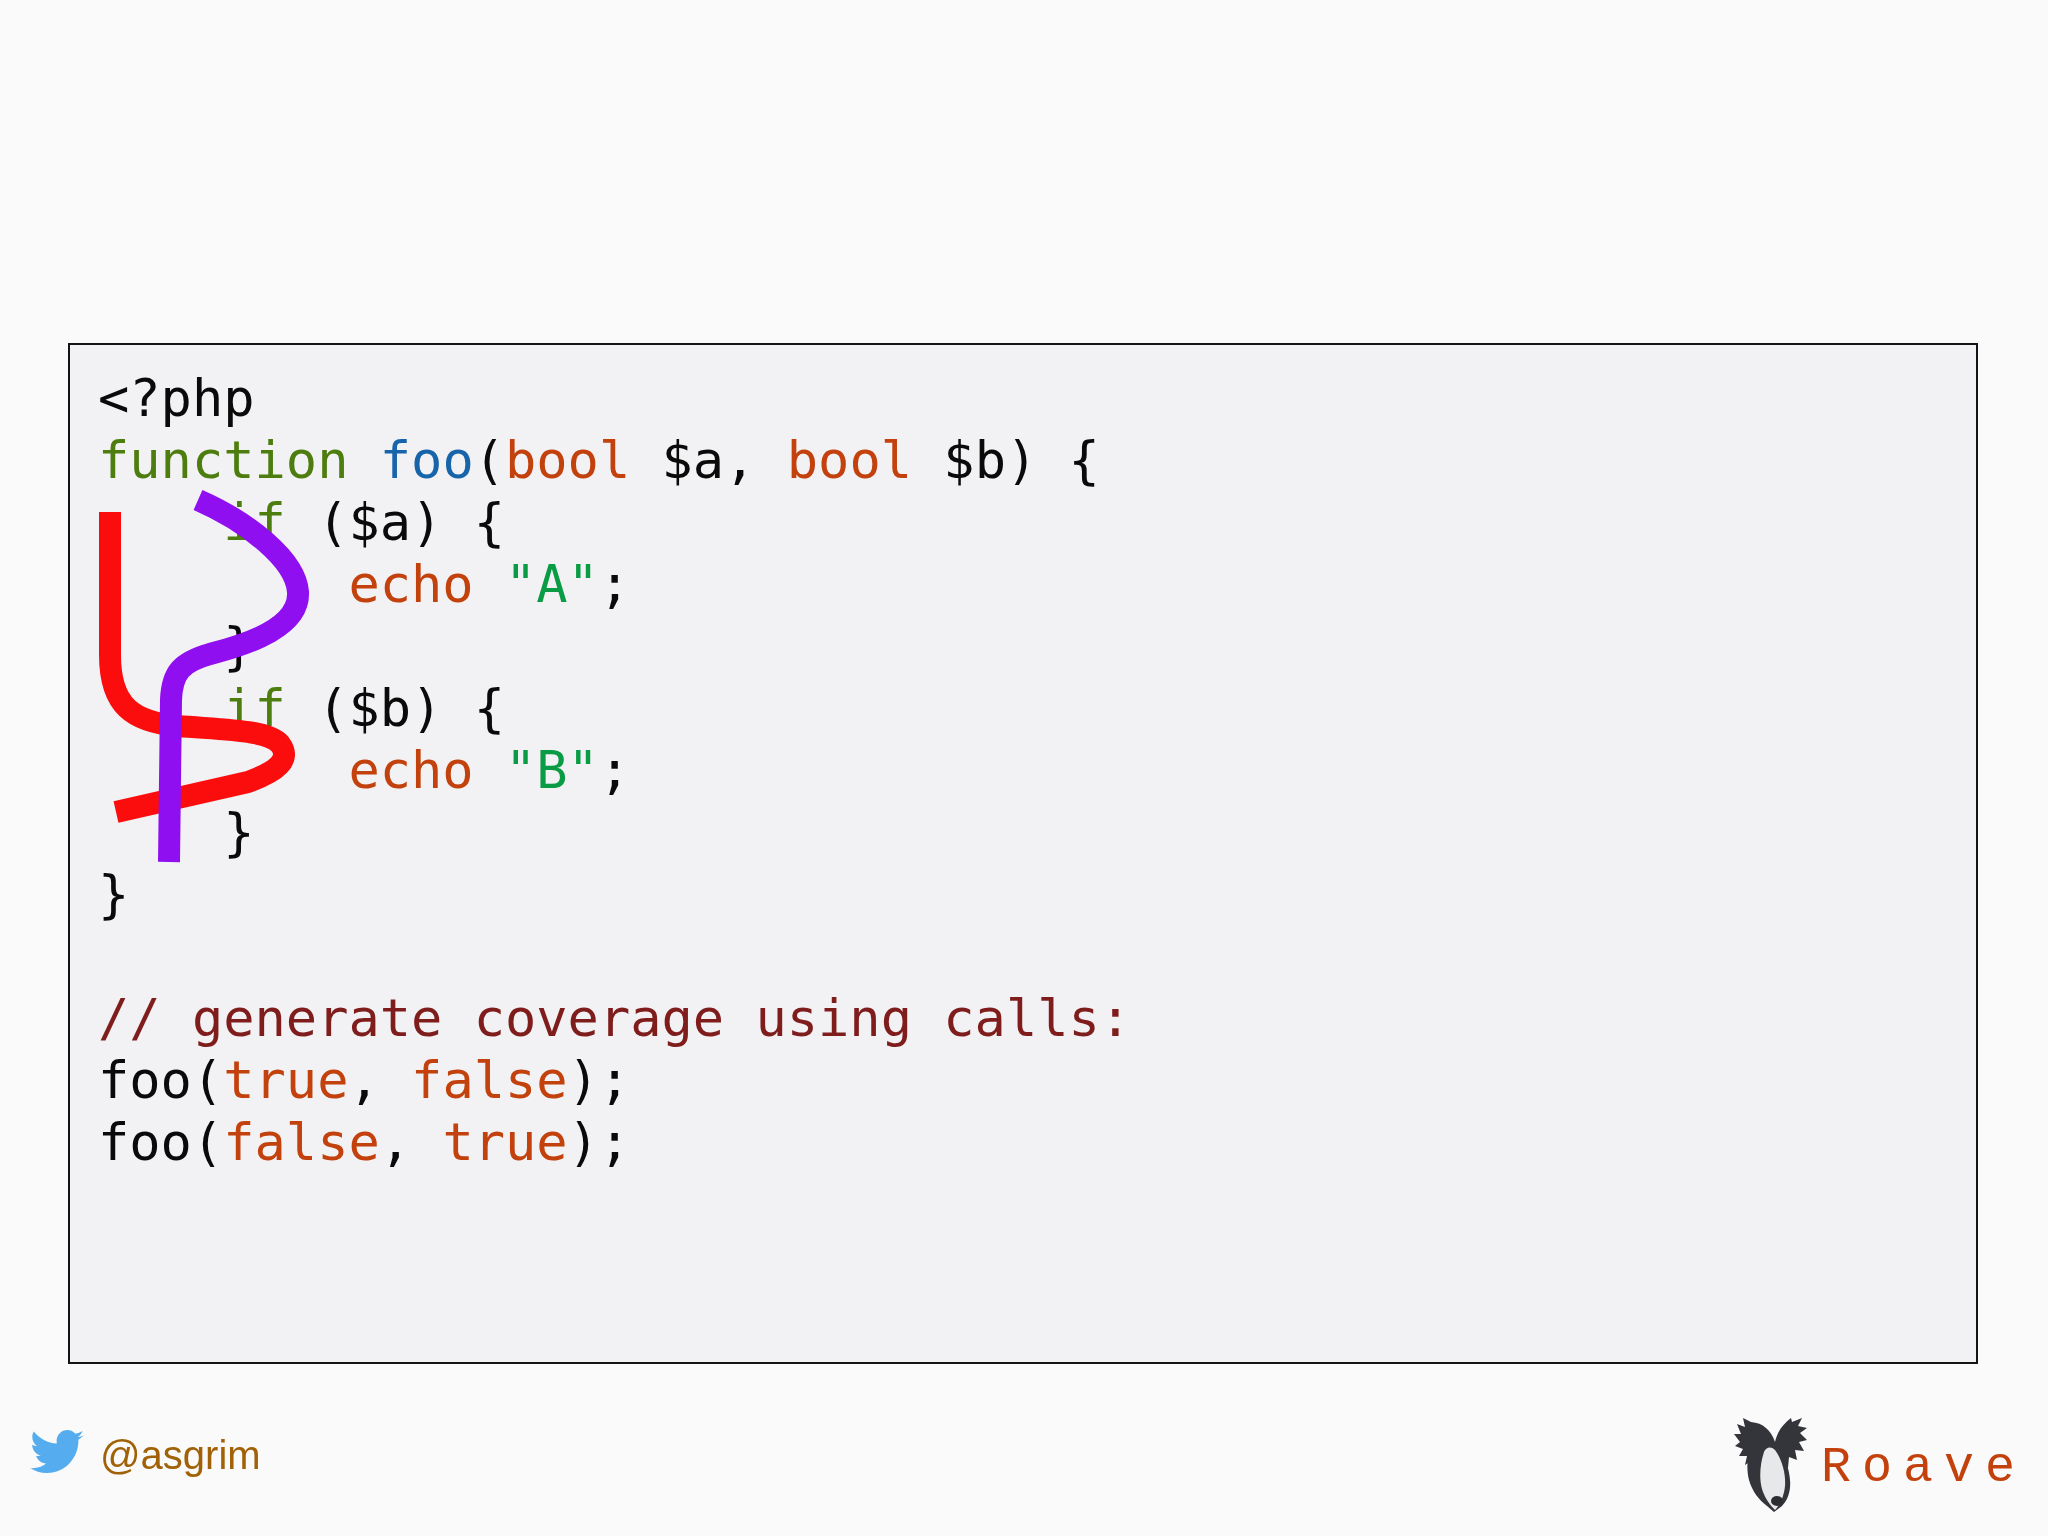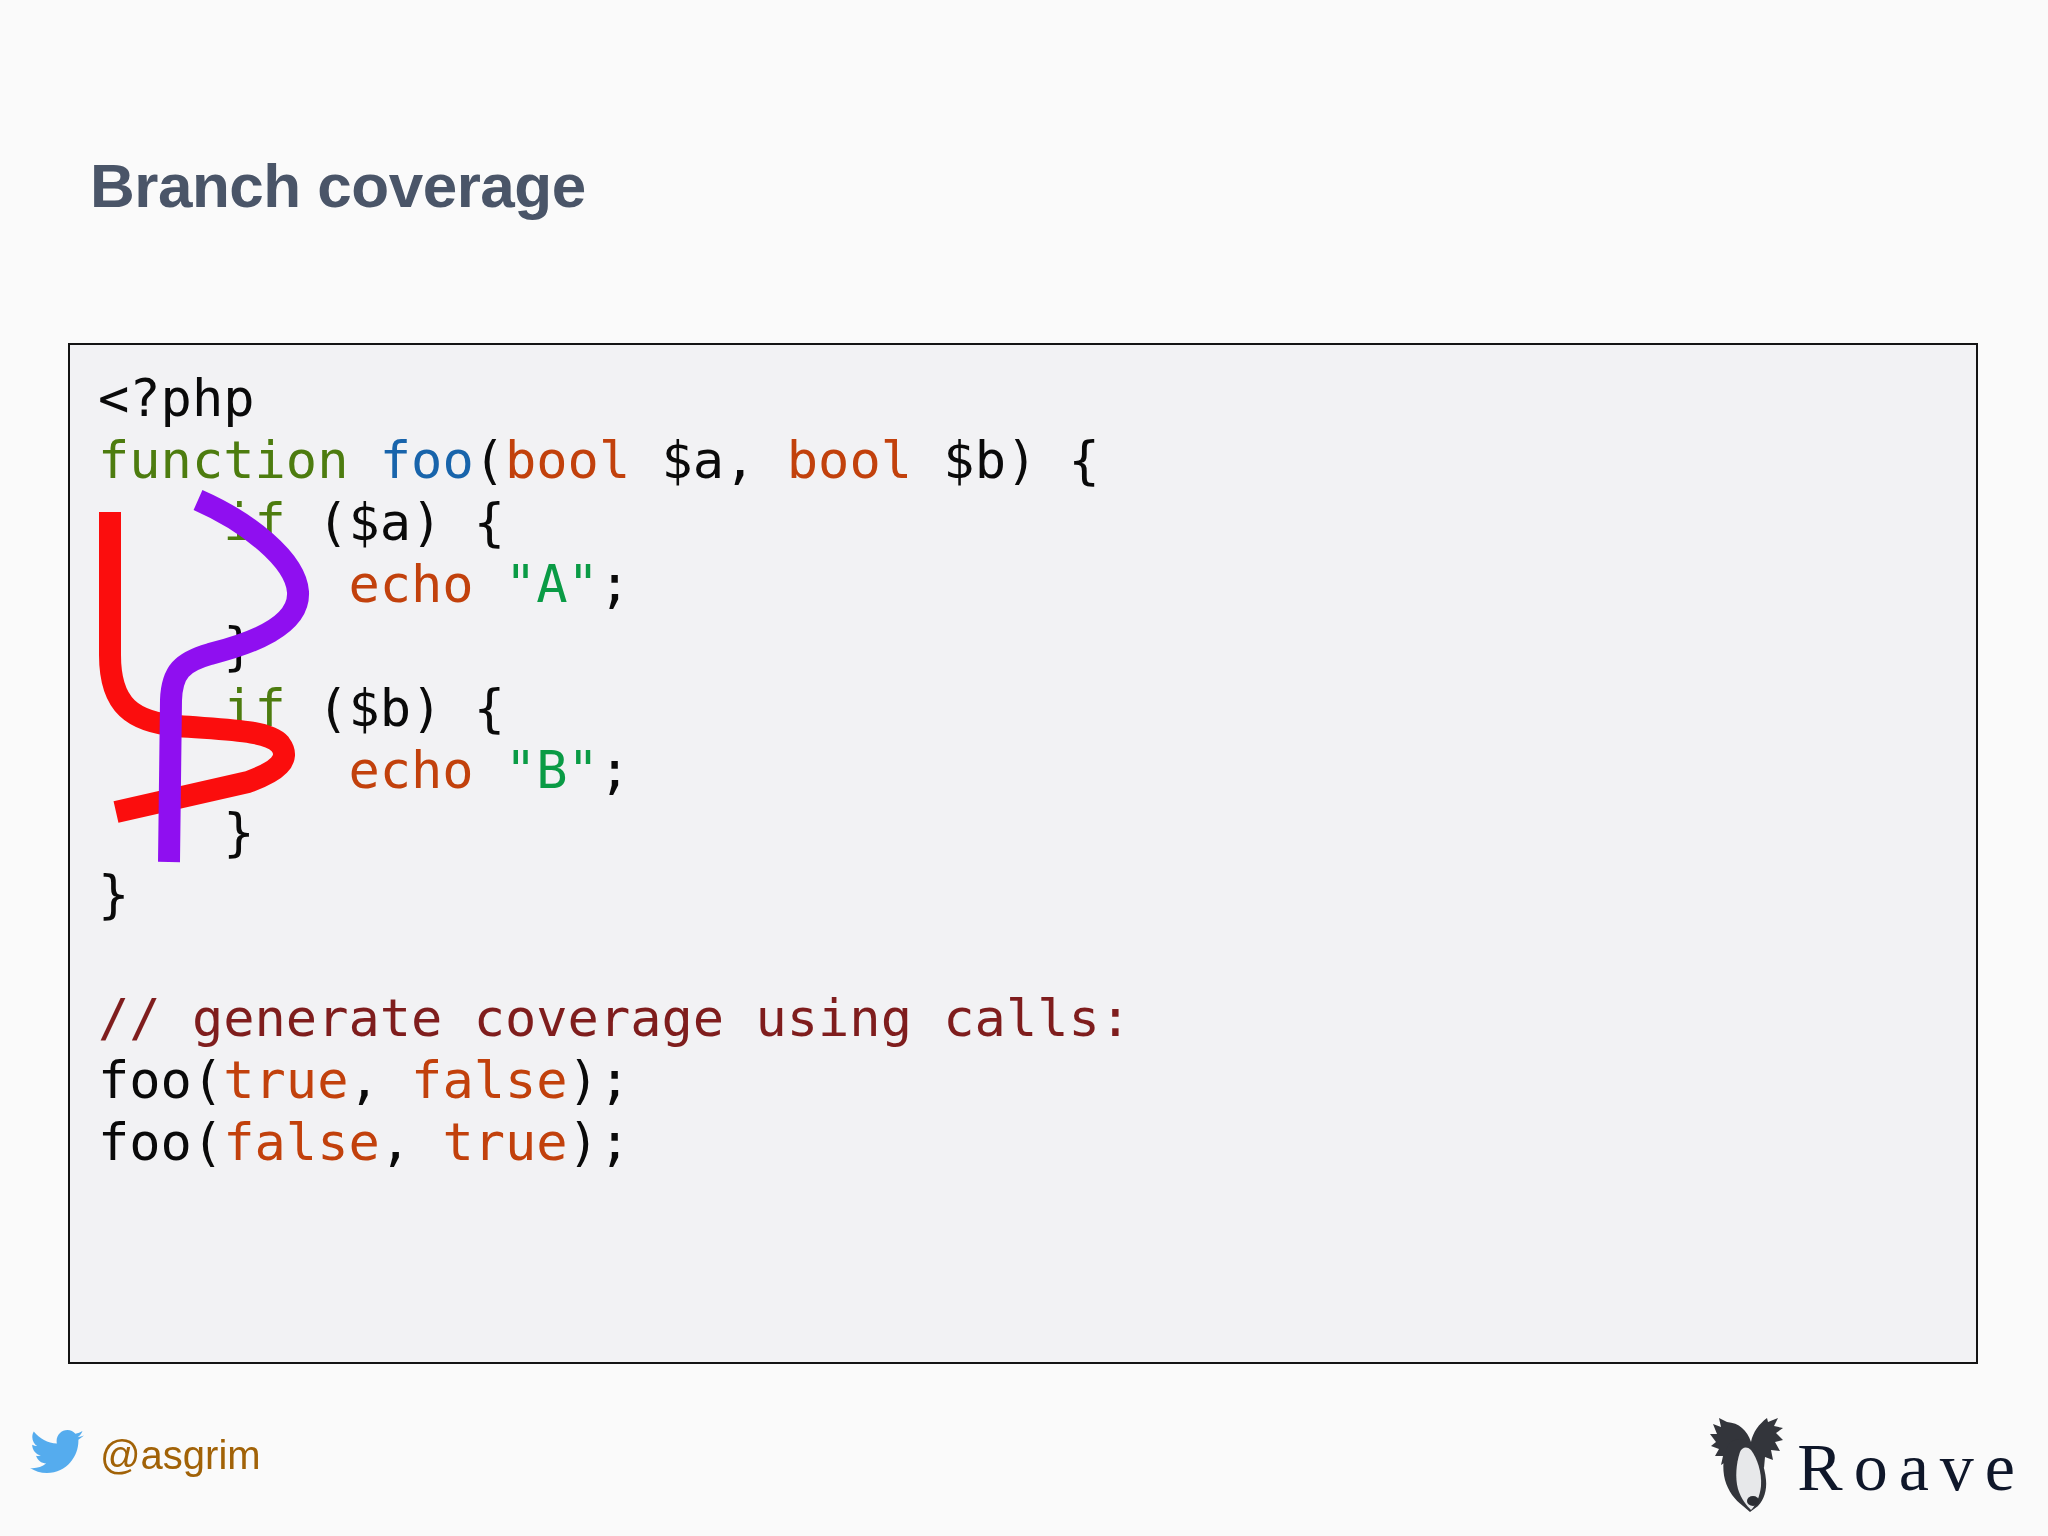--- a/index.html
+++ b/index.html
@@ -89,7 +89,6 @@
 
 <div class="slide">
 
-  <div class="slide-title" style="color: rgb(74, 85, 104);">Branch coverage</div>
 
   <div class="code-card" style="background: rgb(242, 242, 244); border-color: rgb(20, 20, 20);">
     <div class="code-block" id="code-block"><div class="code-line"><span class="tok-plain">&lt;?php</span></div><div class="code-line"><span class="tok-kw">function </span><span class="tok-fn">foo</span><span class="tok-plain">(</span><span class="tok-type">bool</span><span class="tok-plain"> $a, </span><span class="tok-type">bool</span><span class="tok-plain"> $b) {</span></div><div class="code-line"><span class="tok-plain">    </span><span class="tok-kw">if</span><span class="tok-plain"> ($a) {</span></div><div class="code-line"><span class="tok-plain">        </span><span class="tok-type">echo</span><span class="tok-plain"> </span><span class="tok-str">"A"</span><span class="tok-plain">;</span></div><div class="code-line"><span class="tok-plain">    }</span></div><div class="code-line"><span class="tok-plain">    </span><span class="tok-kw">if</span><span class="tok-plain"> ($b) {</span></div><div class="code-line"><span class="tok-plain">        </span><span class="tok-type">echo</span><span class="tok-plain"> </span><span class="tok-str">"B"</span><span class="tok-plain">;</span></div><div class="code-line"><span class="tok-plain">    }</span></div><div class="code-line"><span class="tok-plain">}</span></div><div class="code-line"><span class="tok-plain"> </span></div><div class="code-line"><span class="tok-cmt">// generate coverage using calls:</span></div><div class="code-line"><span class="tok-plain">foo(</span><span class="tok-type">true</span><span class="tok-plain">, </span><span class="tok-type">false</span><span class="tok-plain">);</span></div><div class="code-line"><span class="tok-plain">foo(</span><span class="tok-type">false</span><span class="tok-plain">, </span><span class="tok-type">true</span><span class="tok-plain">);</span></div></div>

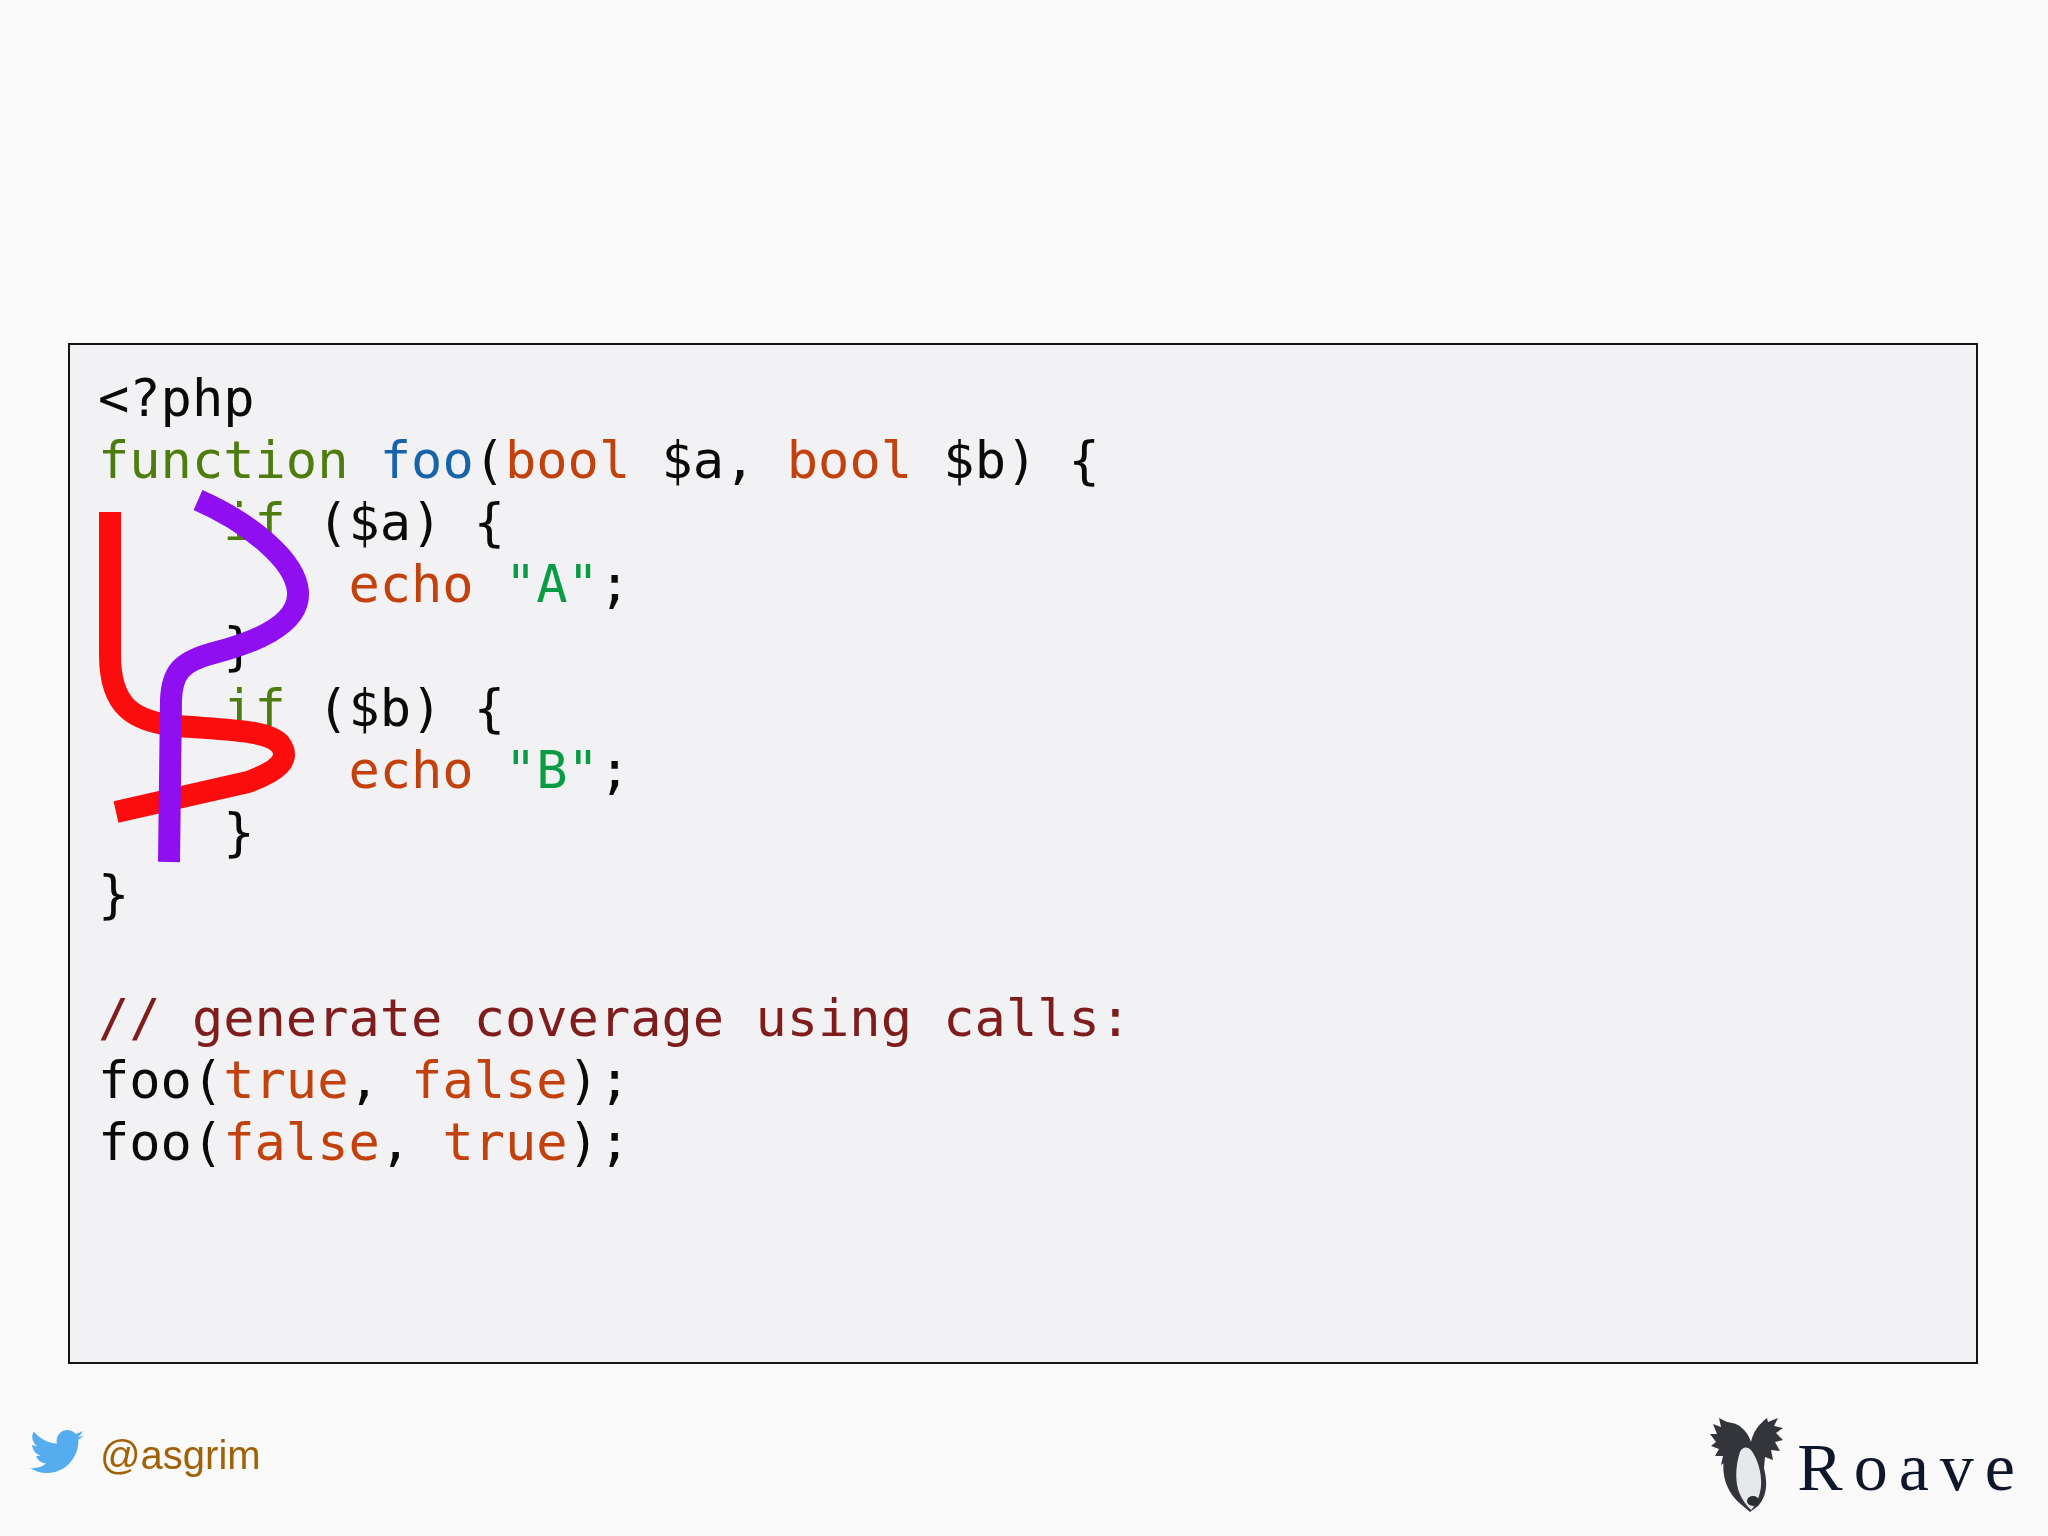--- a/index.html
+++ b/index.html
@@ -78,10 +78,10 @@
     gap:10px;
   }
   .roave-word {
-    font-size:68px;
-    color:#0f172a;
+    font-size:50px;
+    color:#c2410c;
     letter-spacing:11px;
-    font-family:Liberation Serif, serif;
+    font-family:Liberation Mono, monospace;
   }
 </style>
 </head>

